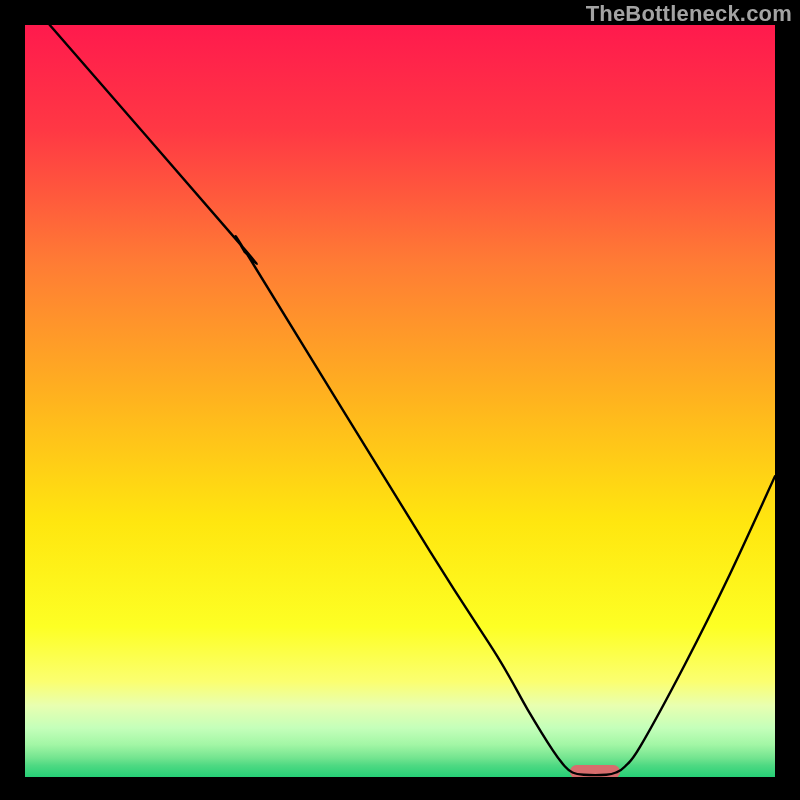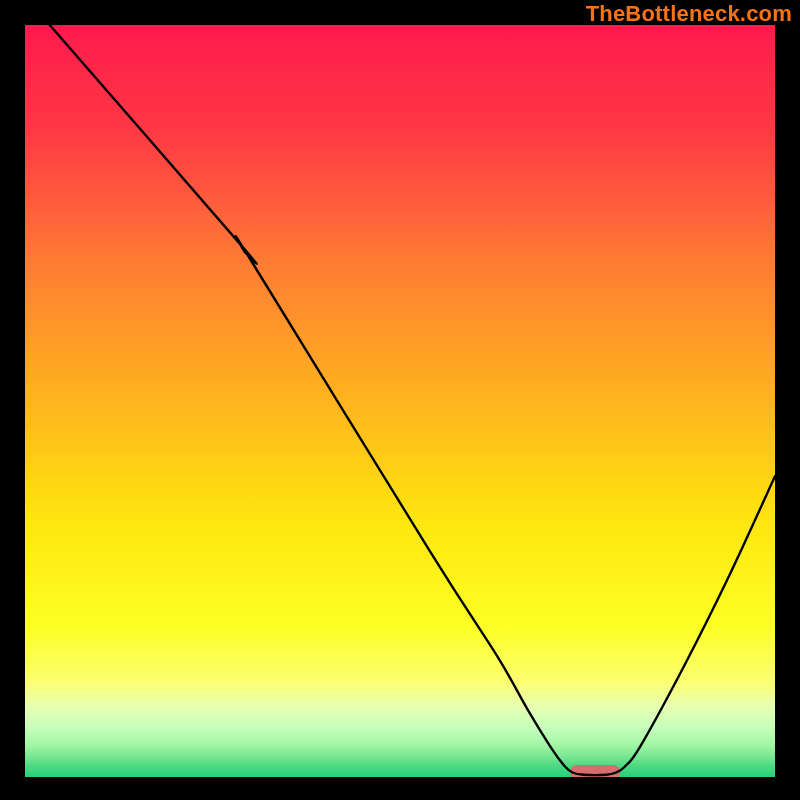--- a/index.html
+++ b/index.html
@@ -32,7 +32,7 @@
     font-family: Arial, Helvetica, sans-serif;
     font-size: 22px;
     font-weight: 600;
-    color: #f97316;
+    color: #a3a3a3;
     letter-spacing: 0.2px;
     user-select: none;
   }

